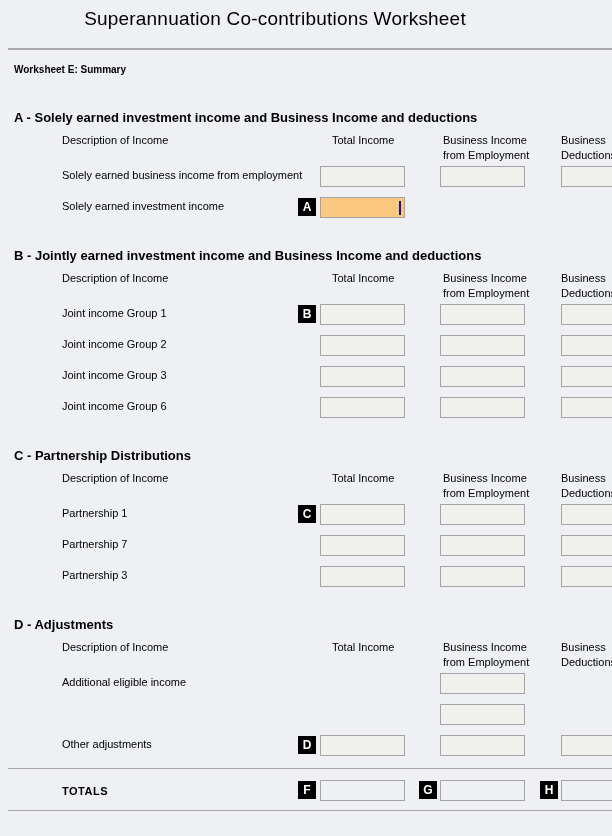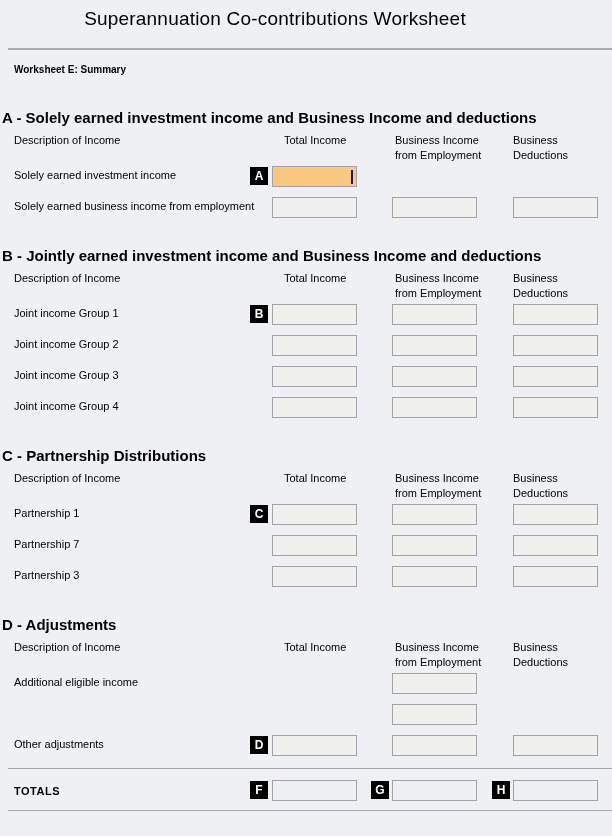--- a/index.html
+++ b/index.html
@@ -19,7 +19,7 @@
   .subtitle{font-weight:bold;font-size:10px;line-height:16px;margin:12px 0 0 14px;}
   .sec{margin-top:21px;}
   .sec-a{margin-top:33px;}
-  .sec-h{font-weight:bold;font-size:15px;line-height:13px;margin:0 0 9px 2px;}
+  .sec-h{font-weight:bold;font-size:13px;line-height:13px;margin:0 0 9px 14px;}
   .row{position:relative;height:31px;}
   .hrow{height:33px;}
   .cell{position:absolute;top:0;}

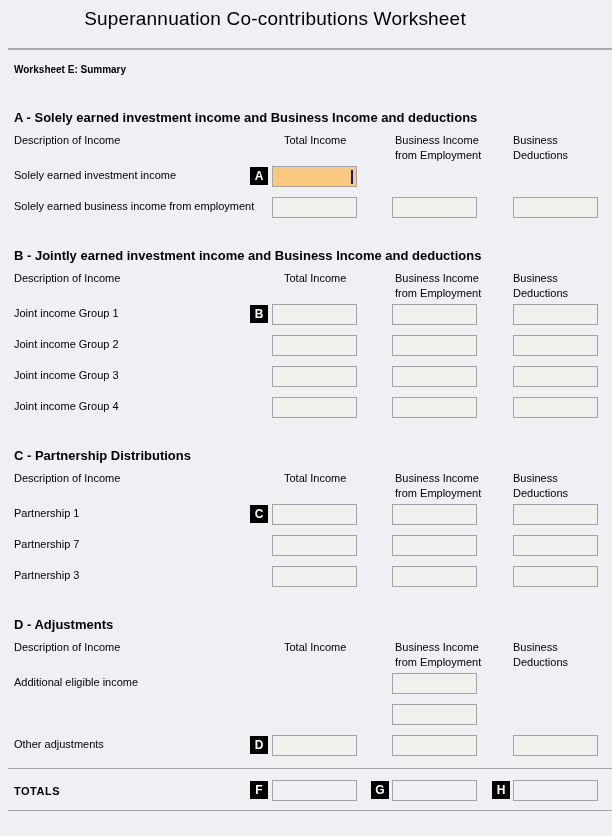--- a/index.html
+++ b/index.html
@@ -20,7 +20,7 @@
   .sec{margin-top:21px;}
   .sec-a{margin-top:33px;}
   .sec-h{font-weight:bold;font-size:13px;line-height:13px;margin:0 0 9px 14px;}
-  .row{position:relative;height:31px;}
+  .row{position:relative;height:31px;margin-left:48px;}
   .hrow{height:33px;}
   .cell{position:absolute;top:0;}
   .desc{left:14px;top:3px;width:250px;white-space:nowrap;}

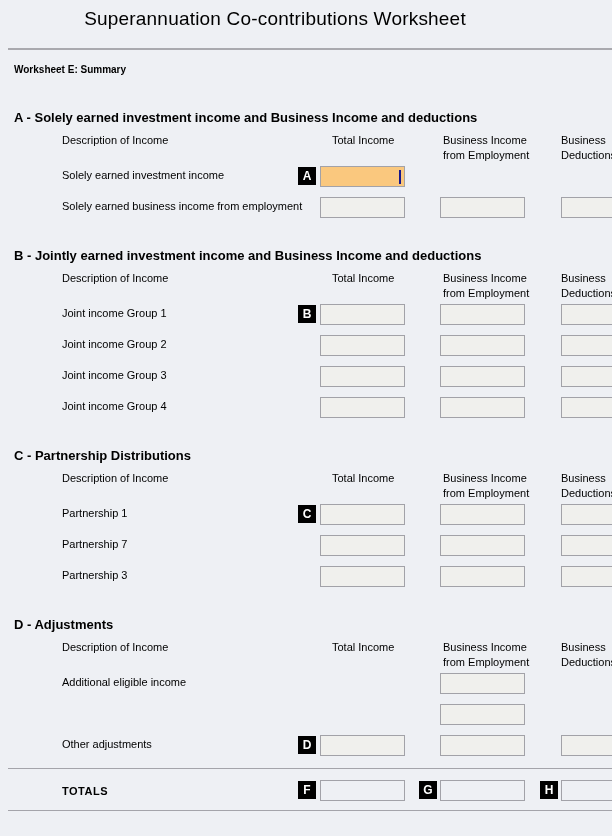--- a/index.html
+++ b/index.html
@@ -71,16 +71,16 @@
 Deductions</span>
     </div>
     <div class="row">
+      <span class="cell desc">Solely earned business income from employment</span>
+      <input type="text" class="cell field c1" value="" style="">
+      <input type="text" class="cell field c2" value="" style="">
+      <input type="text" class="cell field c3" value="" style="">
+    </div>
+    <div class="row">
       <span class="cell desc">Solely earned investment income</span>
       <span class="cell tag">A</span>
       <input type="text" class="cell field c1 focused" value="" style="">
       <span class="caret"></span>
-    </div>
-    <div class="row">
-      <span class="cell desc">Solely earned business income from employment</span>
-      <input type="text" class="cell field c1" value="" style="">
-      <input type="text" class="cell field c2" value="" style="">
-      <input type="text" class="cell field c3" value="" style="">
     </div>
   </div>
 

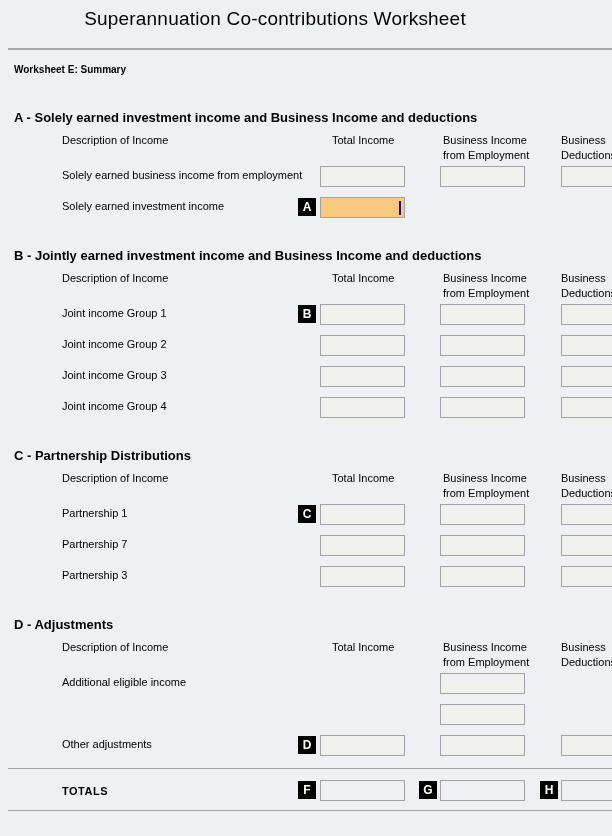--- a/index.html
+++ b/index.html
@@ -114,7 +114,7 @@
       <input type="text" class="cell field c3" value="" style="">
     </div>
     <div class="row">
-      <span class="cell desc">Joint income Group 4</span>
+      <span class="cell desc">Joint income Group 6</span>
       <input type="text" class="cell field c1" value="" style="">
       <input type="text" class="cell field c2" value="" style="">
       <input type="text" class="cell field c3" value="" style="">

